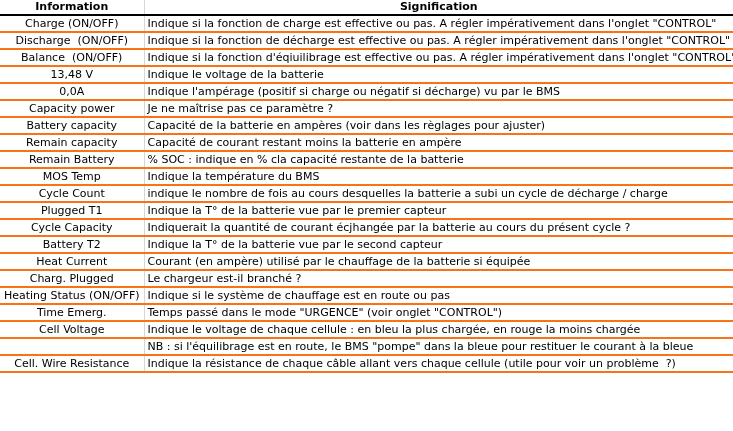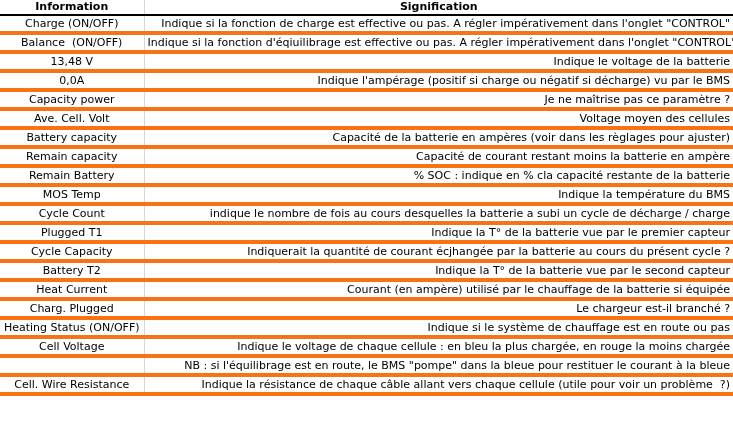--- a/index.html
+++ b/index.html
@@ -38,7 +38,7 @@
   tbody td {
     height: 15px;
     line-height: 15px;
-    border-bottom: 4px solid #f97316;
+    border-bottom: 2px solid #f97316;
   }
   th.info, td.info {
     border-right: 1px solid #d6d6d6;

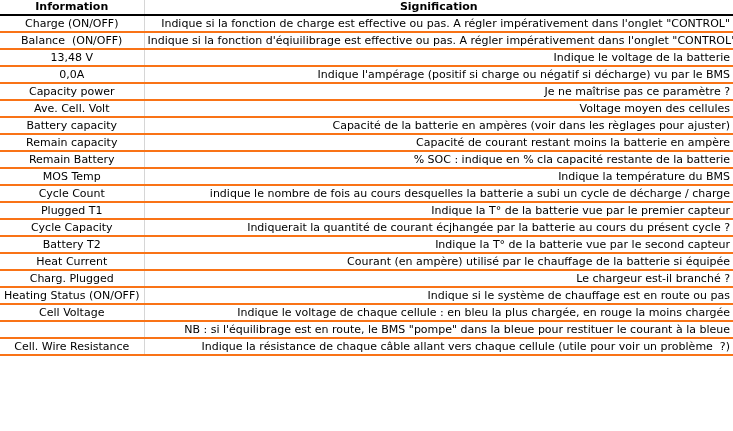--- a/index.html
+++ b/index.html
@@ -45,7 +45,7 @@
     text-align: center;
   }
   td.sig {
-    text-align: right;
+    text-align: left;
   }
 </style>
 </head>

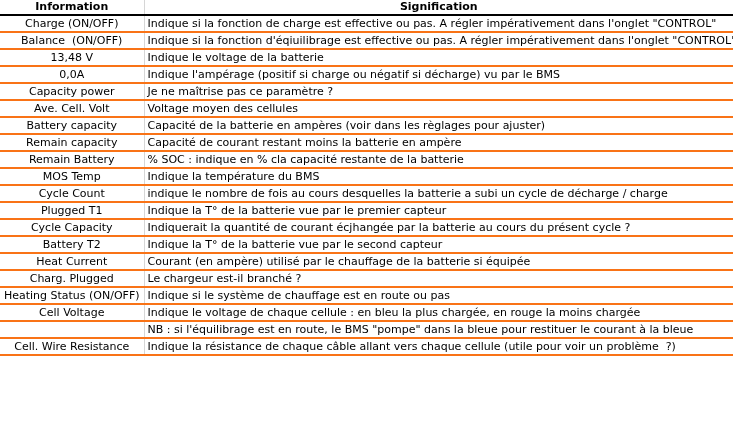--- a/index.html
+++ b/index.html
@@ -67,6 +67,10 @@
         <tr>
           <td class="info">Charge (ON/OFF)</td>
           <td class="sig">Indique si la fonction de charge est effective ou pas. A régler impérativement dans l'onglet "CONTROL"</td>
+        </tr>
+        <tr>
+          <td class="info">Discharge  (ON/OFF)</td>
+          <td class="sig">Indique si la fonction de décharge est effective ou pas. A régler impérativement dans l'onglet "CONTROL"</td>
         </tr>
         <tr>
           <td class="info">Balance  (ON/OFF)</td>

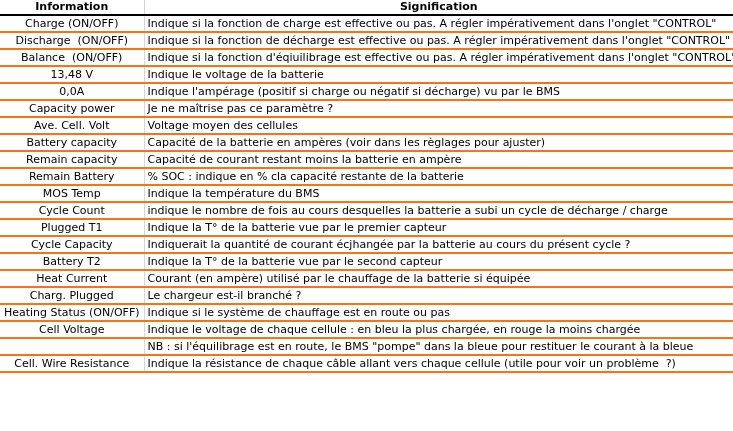--- a/index.html
+++ b/index.html
@@ -89,10 +89,6 @@
           <td class="sig">Je ne maîtrise pas ce paramètre ?</td>
         </tr>
         <tr>
-          <td class="info">Ave. Cell. Volt</td>
-          <td class="sig">Voltage moyen des cellules</td>
-        </tr>
-        <tr>
           <td class="info">Battery capacity</td>
           <td class="sig">Capacité de la batterie en ampères (voir dans les règlages pour ajuster)</td>
         </tr>

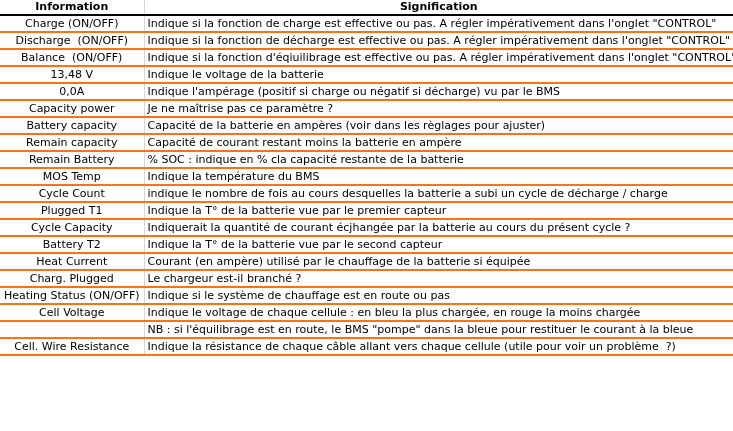--- a/index.html
+++ b/index.html
@@ -133,6 +133,10 @@
           <td class="sig">Indique si le système de chauffage est en route ou pas</td>
         </tr>
         <tr>
+          <td class="info">Time Emerg.</td>
+          <td class="sig">Temps passé dans le mode "URGENCE" (voir onglet "CONTROL")</td>
+        </tr>
+        <tr>
           <td class="info">Cell Voltage</td>
           <td class="sig">Indique le voltage de chaque cellule : en bleu la plus chargée, en rouge la moins chargée</td>
         </tr>

